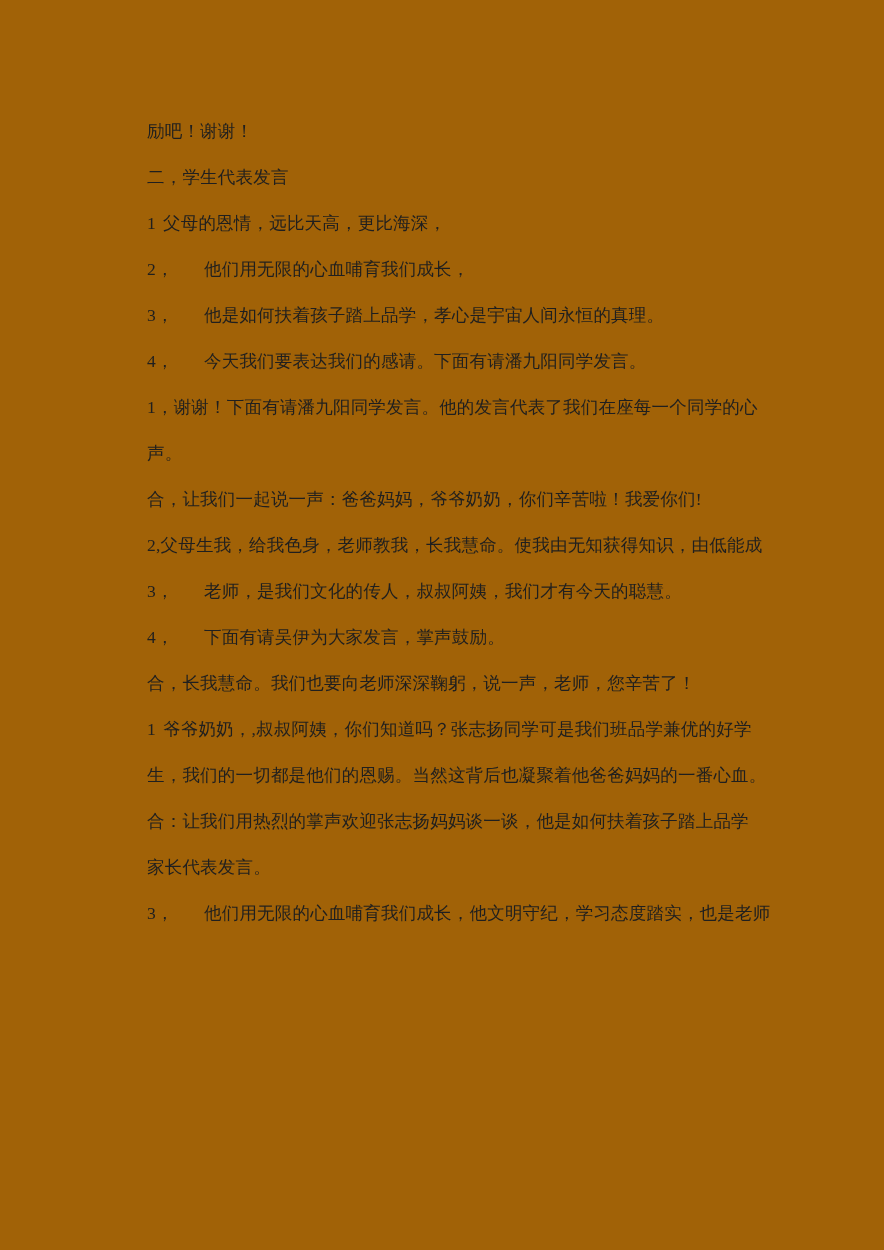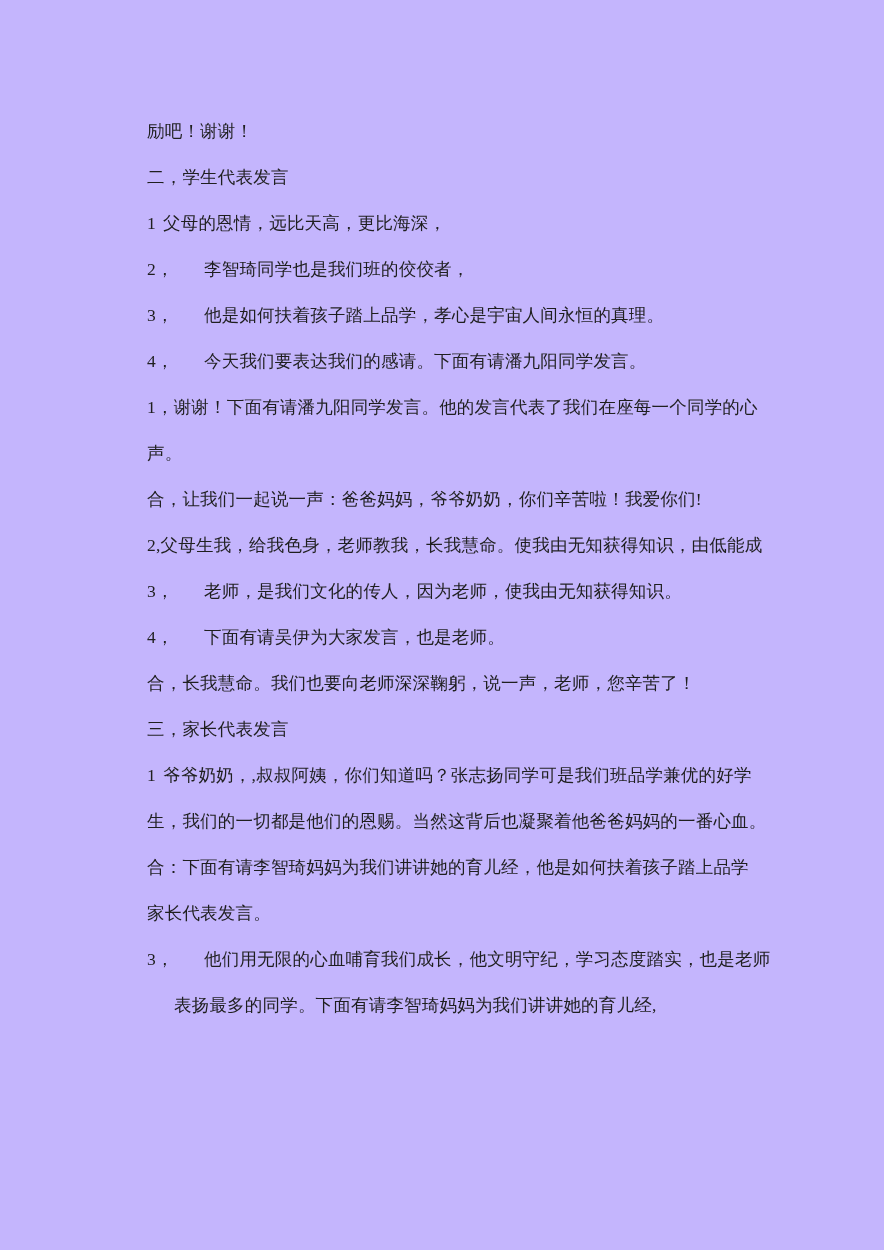--- a/index.html
+++ b/index.html
@@ -11,7 +11,7 @@
     position: relative;
     width: 884px;
     height: 1250px;
-    background: #c4b5fd;
+    background: #a16207;
     overflow: hidden;
     font-family: "Liberation Serif", "DejaVu Serif", serif;
     color: #1f1f1f;

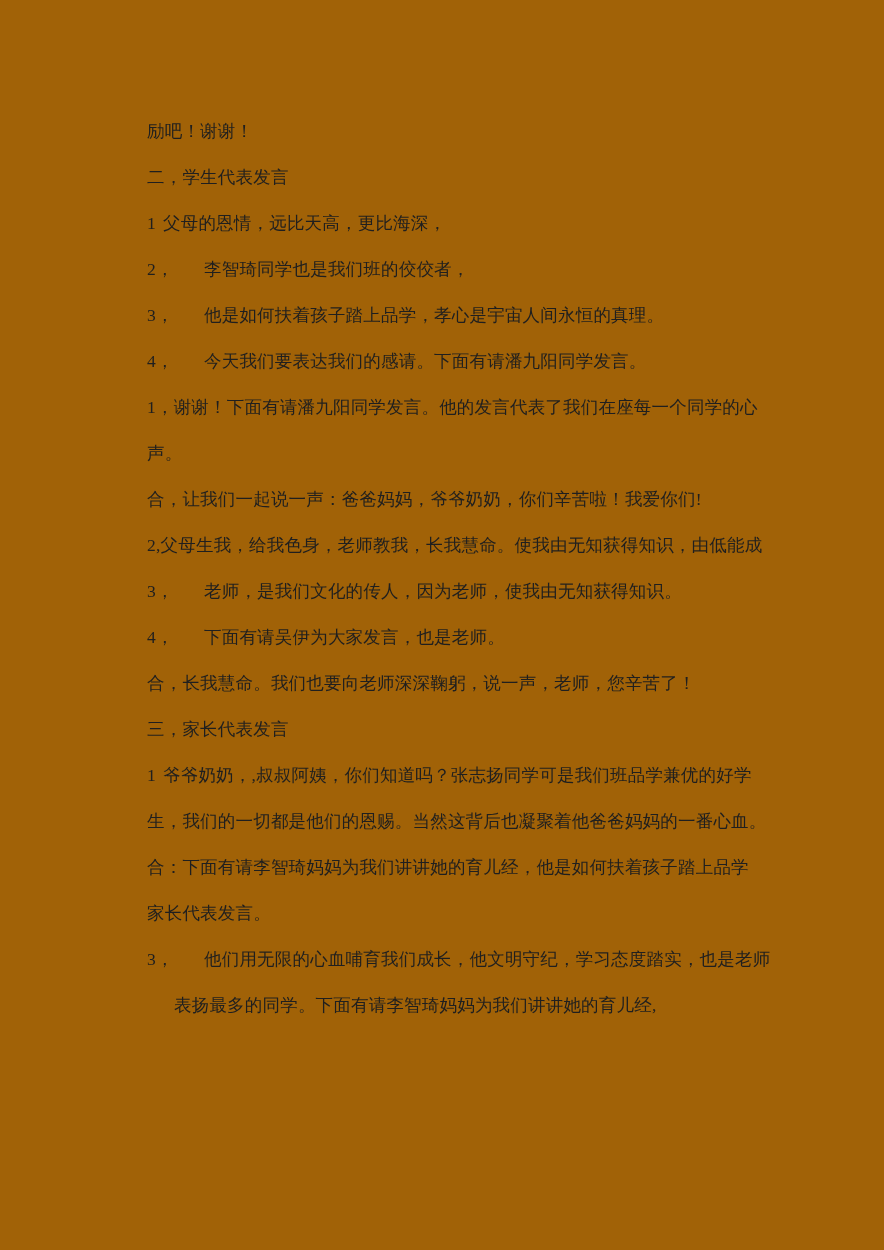--- a/index.html
+++ b/index.html
@@ -53,7 +53,7 @@
       <div class="line"><span>励吧！谢谢！</span></div>
       <div class="line"><span>二，学生代表发言</span></div>
       <div class="line"><span class="num gapped">1</span><span>父母的恩情，远比天高，更比海深，</span></div>
-      <div class="line"><span class="num tabbed">2，</span><span>李智琦同学也是我们班的佼佼者，</span></div>
+      <div class="line"><span class="num tabbed">2，</span><span>他们用无限的心血哺育我们成长，</span></div>
       <div class="line"><span class="num tabbed">3，</span><span>他是如何扶着孩子踏上品学，孝心是宇宙人间永恒的真理。</span></div>
       <div class="line"><span class="num tabbed">4，</span><span>今天我们要表达我们的感请。下面有请潘九阳同学发言。</span></div>
       <div class="line"><span class="num">1，</span><span>谢谢！下面有请潘九阳同学发言。他的发言代表了我们在座每一个同学的心</span></div>

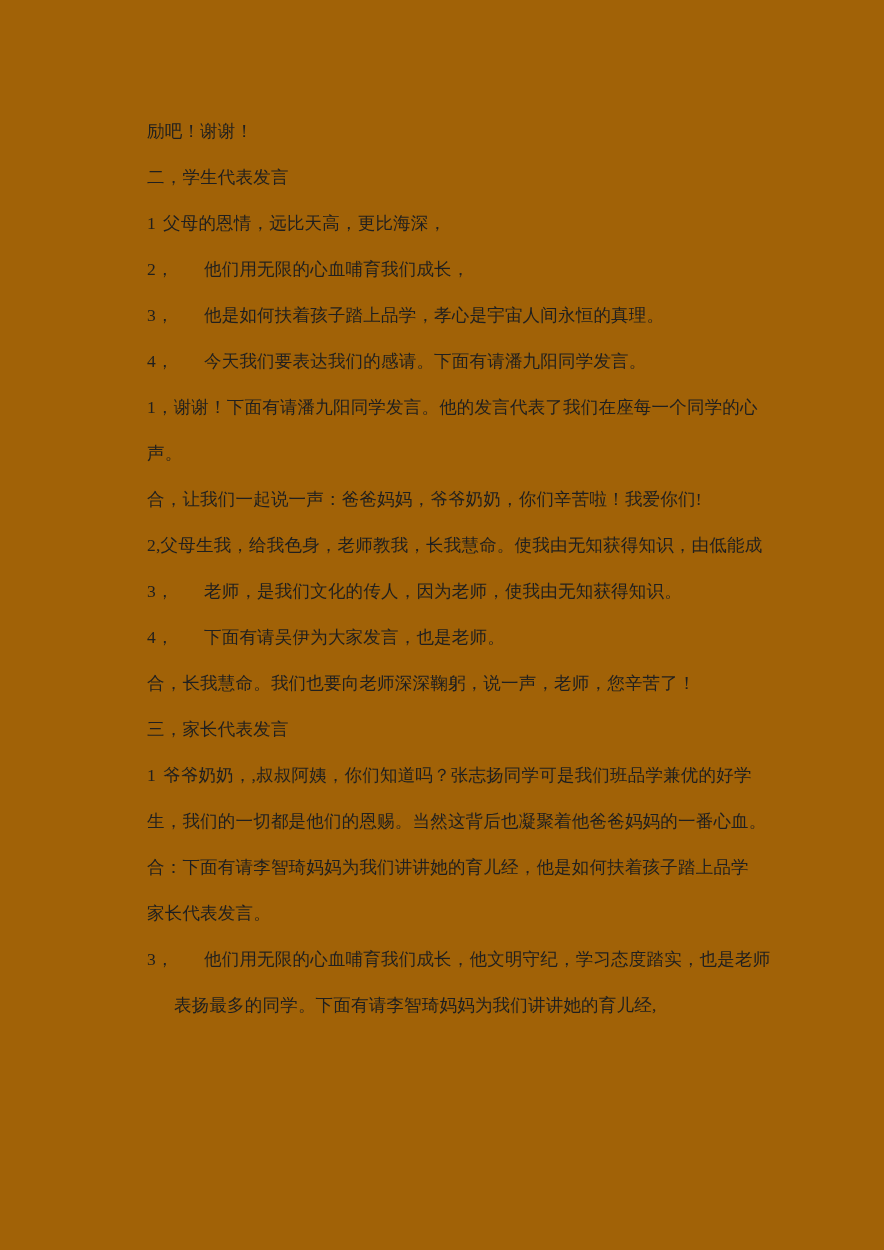--- a/index.html
+++ b/index.html
@@ -60,7 +60,7 @@
       <div class="line"><span>声。</span></div>
       <div class="line"><span>合，让我们一起说一声：爸爸妈妈，爷爷奶奶，你们辛苦啦！我爱你们!</span></div>
       <div class="line"><span class="num">2,</span><span>父母生我，给我色身，老师教我，长我慧命。使我由无知获得知识，由低能成</span></div>
-      <div class="line"><span class="num tabbed">3，</span><span>老师，是我们文化的传人，因为老师，使我由无知获得知识。</span></div>
+      <div class="line"><span class="num tabbed">3，</span><span>老师，是我们文化的传人，叔叔阿姨，我们才有今天的聪慧。</span></div>
       <div class="line"><span class="num tabbed">4，</span><span>下面有请吴伊为大家发言，也是老师。</span></div>
       <div class="line"><span>合，长我慧命。我们也要向老师深深鞠躬，说一声，老师，您辛苦了！</span></div>
       <div class="line"><span>三，家长代表发言</span></div>

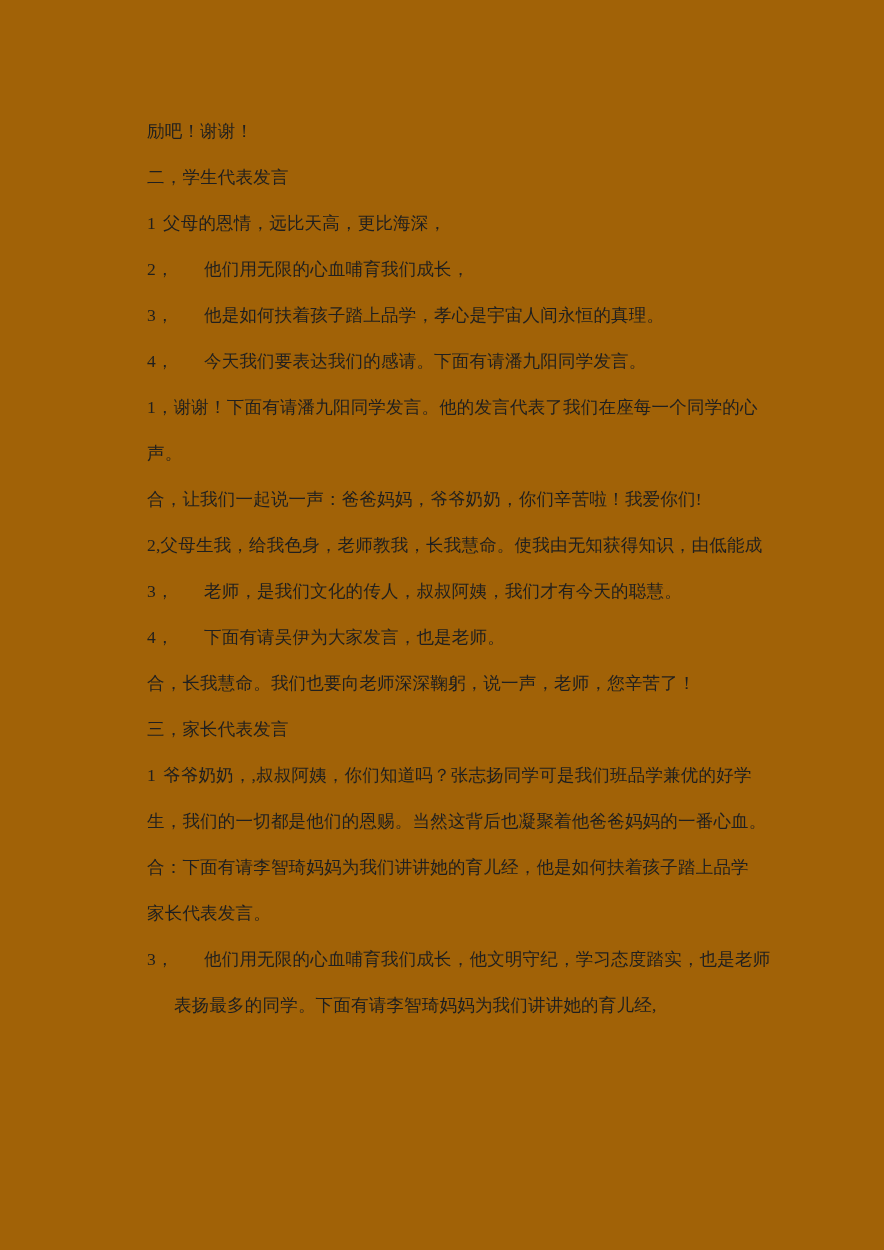--- a/index.html
+++ b/index.html
@@ -61,7 +61,7 @@
       <div class="line"><span>合，让我们一起说一声：爸爸妈妈，爷爷奶奶，你们辛苦啦！我爱你们!</span></div>
       <div class="line"><span class="num">2,</span><span>父母生我，给我色身，老师教我，长我慧命。使我由无知获得知识，由低能成</span></div>
       <div class="line"><span class="num tabbed">3，</span><span>老师，是我们文化的传人，叔叔阿姨，我们才有今天的聪慧。</span></div>
-      <div class="line"><span class="num tabbed">4，</span><span>下面有请吴伊为大家发言，也是老师。</span></div>
+      <div class="line"><span class="num tabbed">4，</span><span>下面有请吴伊为大家发言，掌声鼓励。</span></div>
       <div class="line"><span>合，长我慧命。我们也要向老师深深鞠躬，说一声，老师，您辛苦了！</span></div>
       <div class="line"><span>三，家长代表发言</span></div>
       <div class="line"><span class="num gapped">1</span><span>爷爷奶奶，,叔叔阿姨，你们知道吗？张志扬同学可是我们班品学兼优的好学</span></div>

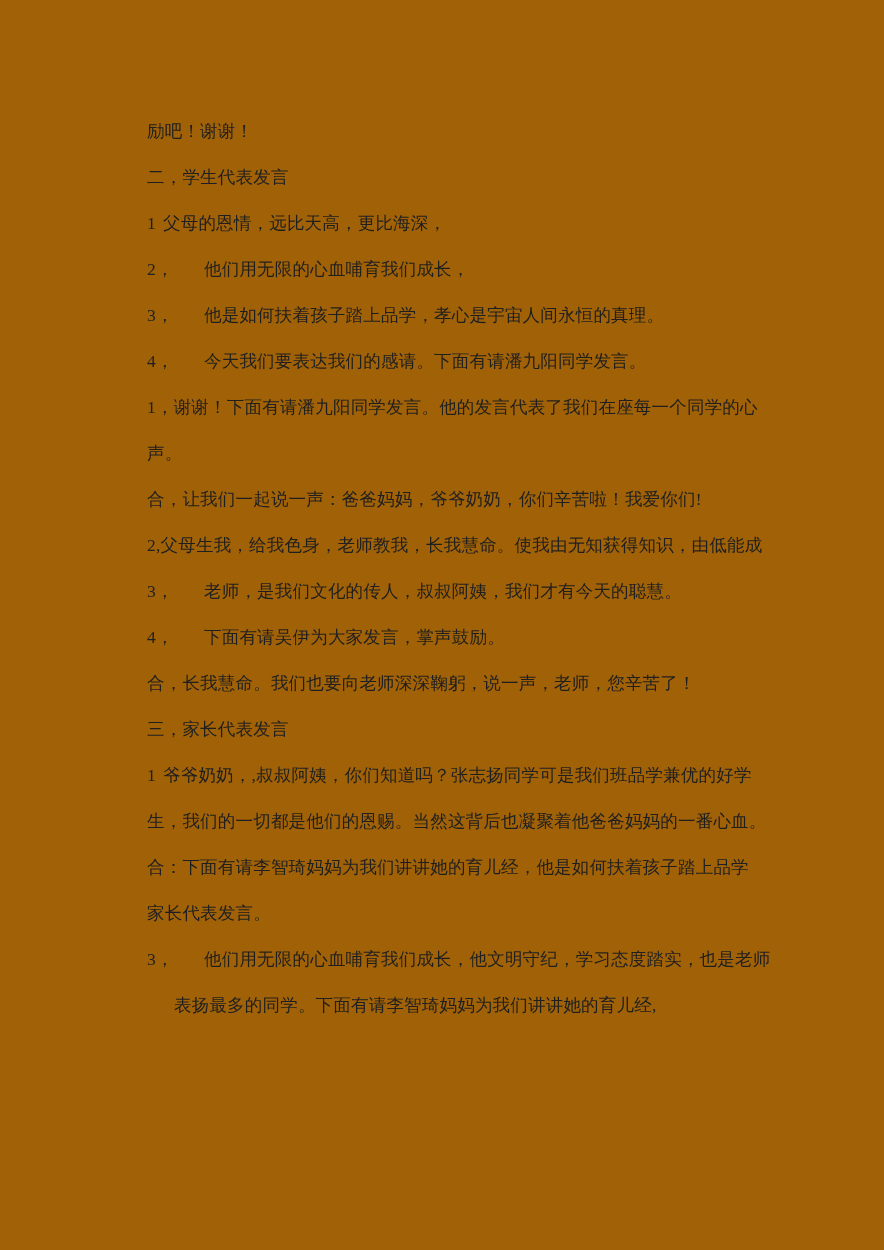--- a/index.html
+++ b/index.html
@@ -63,7 +63,6 @@
       <div class="line"><span class="num tabbed">3，</span><span>老师，是我们文化的传人，叔叔阿姨，我们才有今天的聪慧。</span></div>
       <div class="line"><span class="num tabbed">4，</span><span>下面有请吴伊为大家发言，掌声鼓励。</span></div>
       <div class="line"><span>合，长我慧命。我们也要向老师深深鞠躬，说一声，老师，您辛苦了！</span></div>
-      <div class="line"><span>三，家长代表发言</span></div>
       <div class="line"><span class="num gapped">1</span><span>爷爷奶奶，,叔叔阿姨，你们知道吗？张志扬同学可是我们班品学兼优的好学</span></div>
       <div class="line"><span>生，我们的一切都是他们的恩赐。当然这背后也凝聚着他爸爸妈妈的一番心血。</span></div>
       <div class="line"><span>合：下面有请李智琦妈妈为我们讲讲她的育儿经，他是如何扶着孩子踏上品学</span></div>

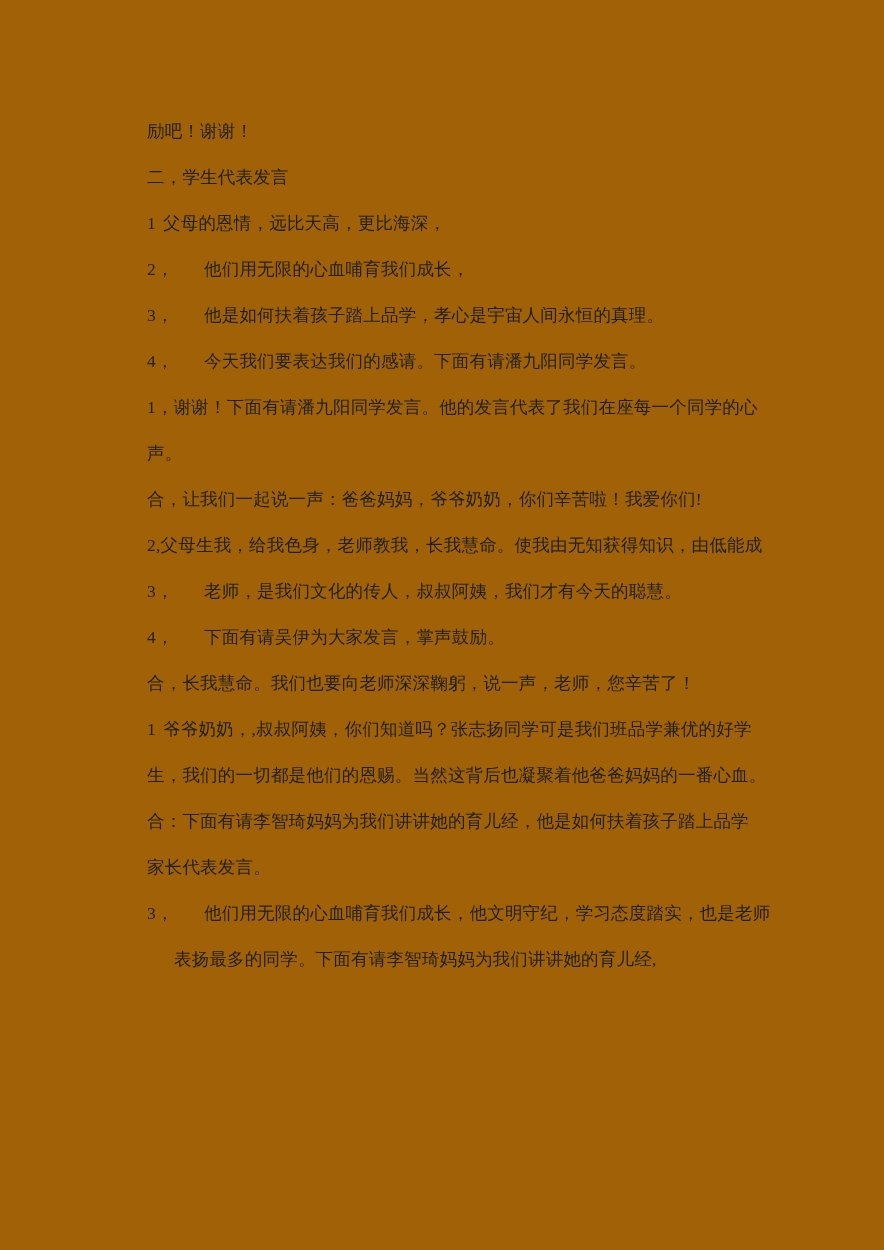--- a/index.html
+++ b/index.html
@@ -65,7 +65,7 @@
       <div class="line"><span>合，长我慧命。我们也要向老师深深鞠躬，说一声，老师，您辛苦了！</span></div>
       <div class="line"><span class="num gapped">1</span><span>爷爷奶奶，,叔叔阿姨，你们知道吗？张志扬同学可是我们班品学兼优的好学</span></div>
       <div class="line"><span>生，我们的一切都是他们的恩赐。当然这背后也凝聚着他爸爸妈妈的一番心血。</span></div>
-      <div class="line"><span>合：下面有请李智琦妈妈为我们讲讲她的育儿经，他是如何扶着孩子踏上品学</span></div>
+      <div class="line"><span>合：让我们用热烈的掌声欢迎张志扬妈妈谈一谈，他是如何扶着孩子踏上品学</span></div>
       <div class="line"><span>家长代表发言。</span></div>
       <div class="line"><span class="num tabbed">3，</span><span>他们用无限的心血哺育我们成长，他文明守纪，学习态度踏实，也是老师</span></div>
       <div class="line indent"><span>表扬最多的同学。下面有请李智琦妈妈为我们讲讲她的育儿经,</span></div>

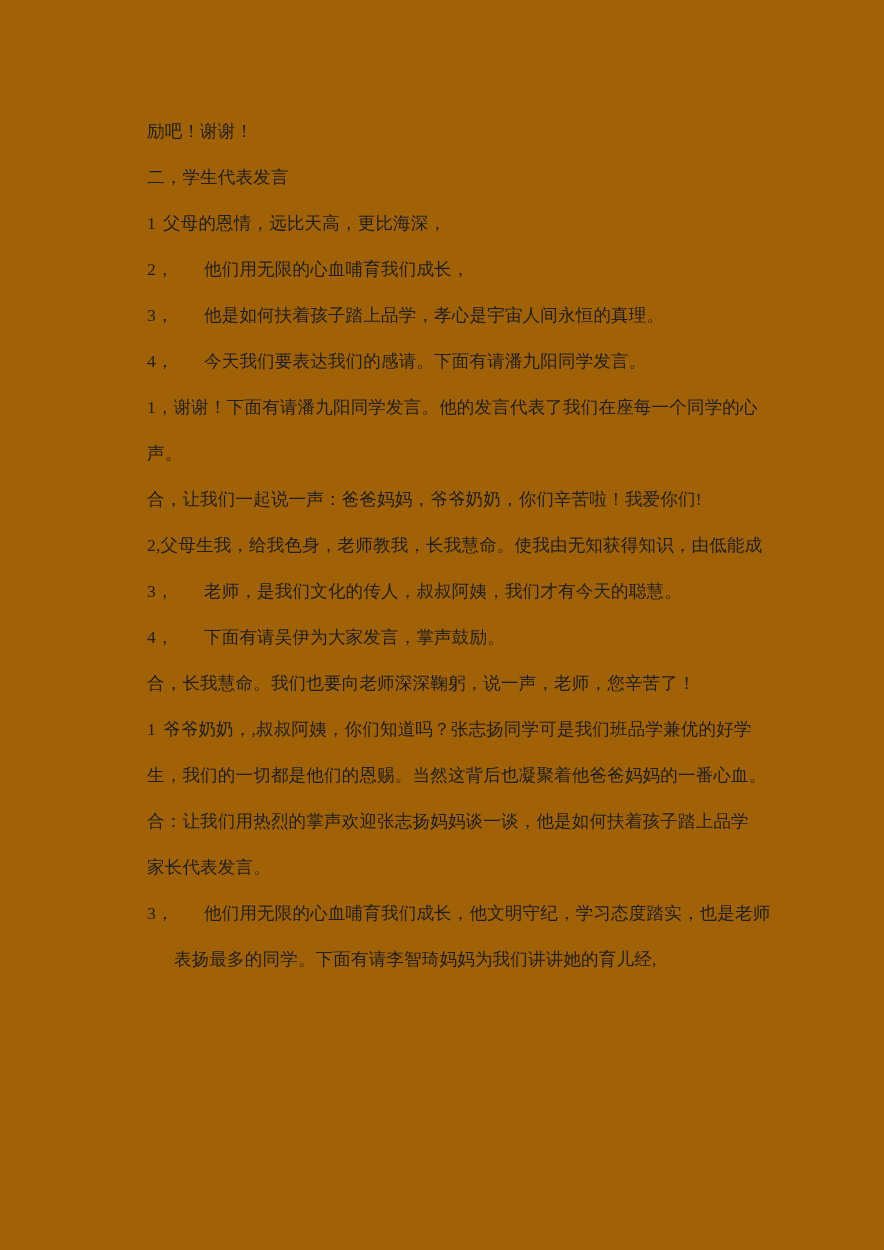--- a/index.html
+++ b/index.html
@@ -68,7 +68,6 @@
       <div class="line"><span>合：让我们用热烈的掌声欢迎张志扬妈妈谈一谈，他是如何扶着孩子踏上品学</span></div>
       <div class="line"><span>家长代表发言。</span></div>
       <div class="line"><span class="num tabbed">3，</span><span>他们用无限的心血哺育我们成长，他文明守纪，学习态度踏实，也是老师</span></div>
-      <div class="line indent"><span>表扬最多的同学。下面有请李智琦妈妈为我们讲讲她的育儿经,</span></div>
     </div>
 </div>
 

